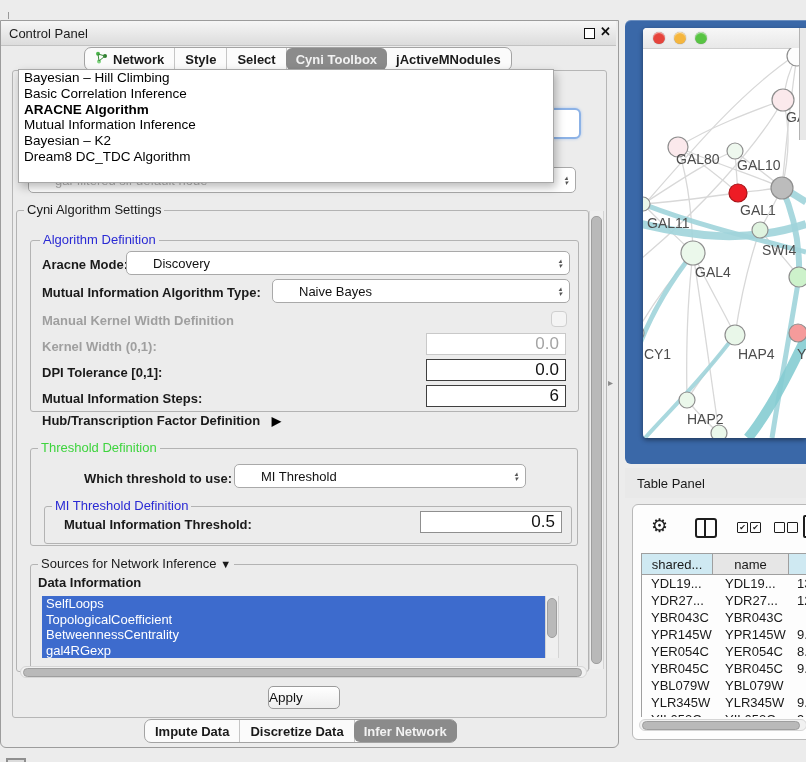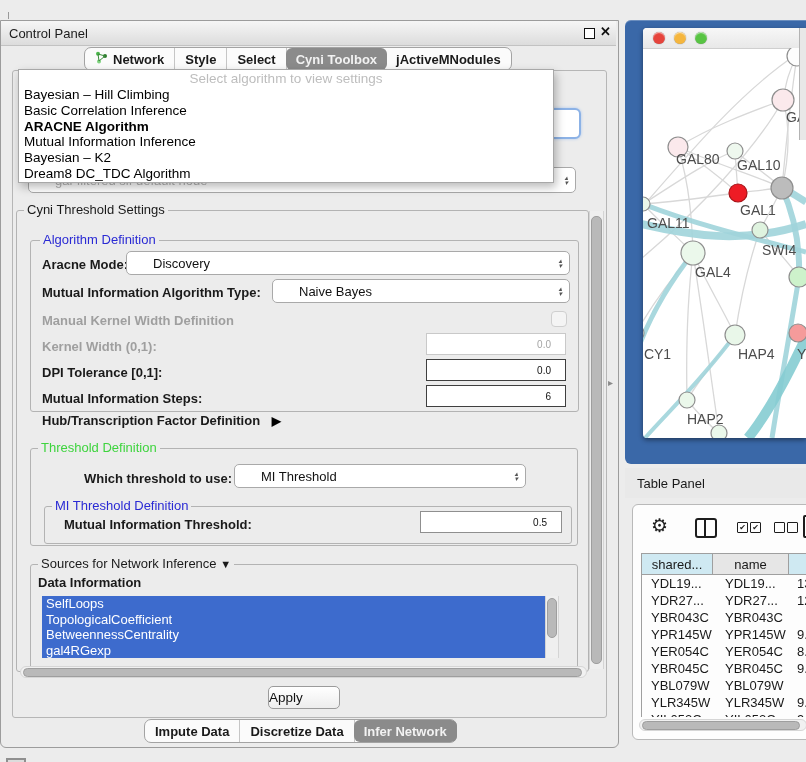--- a/index.html
+++ b/index.html
@@ -136,7 +136,6 @@
   </div>
 
   <div id="dropdown" class="abs">
-    <div id="dd-placeholder">Select algorithm to view settings</div>
     <div id="dd-items">
         <div class="dd-item">Bayesian – Hill Climbing</div>
         <div class="dd-item">Basic Correlation Inference</div>

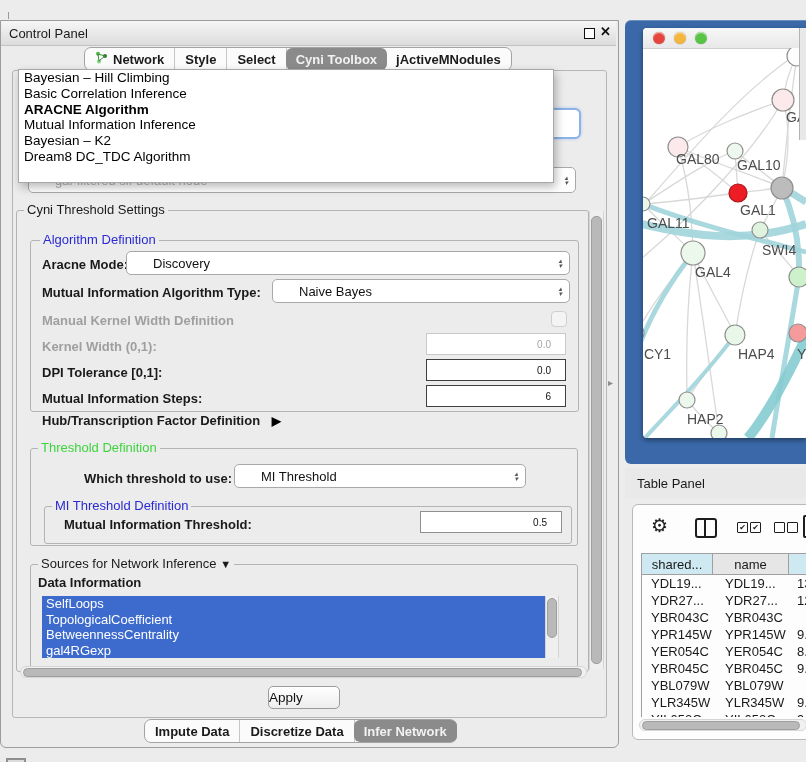--- a/index.html
+++ b/index.html
@@ -147,7 +147,7 @@
   </div>
 
   <div class="abs gbox" style="left:16px;top:198px;width:571px;height:460px;"></div>
-  <div class="abs gtitle" style="left:24px;top:191px;">Cyni Threshold Settings</div>
+  <div class="abs gtitle" style="left:24px;top:191px;">Cyni Algorithm Settings</div>
   <div class="abs sb-track-v" style="left:589px;top:199px;width:13px;height:458px;">
     <div class="sb-thumb" style="position:absolute;left:1px;top:5px;width:9px;height:446px;"></div>
   </div>

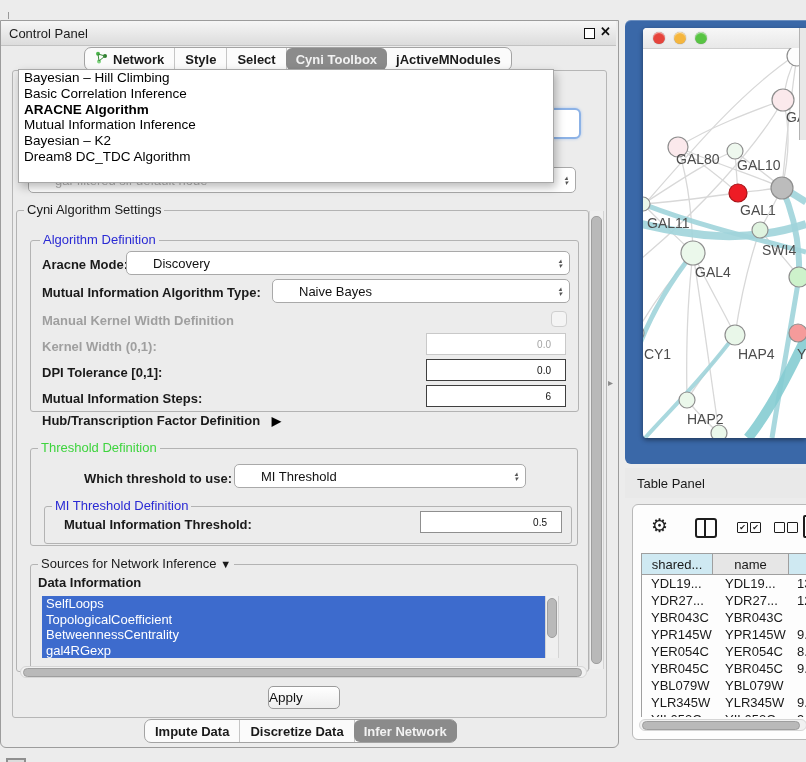--- a/index.html
+++ b/index.html
@@ -38,7 +38,7 @@
   .lbl.dis, .dis{color:#9f9f9f;}
   .blue{color:var(--title_blue);}
   .green{color:var(--title_green);}
-  .tin{background:#fff;border:1px solid #8f8f8f;font-size:10px;color:#111;display:flex;align-items:center;justify-content:flex-end;padding:0 14px;box-sizing:border-box;}
+  .tin{background:#fff;border:1px solid #8f8f8f;font-size:17px;color:#111;display:flex;align-items:center;justify-content:flex-end;padding:0 6px;box-sizing:border-box;}
   .tin.strong{border:1.5px solid #3f3f3f;}
   .tin.disin{border:1px solid #c9c9c9;color:#a4a4a4;}
   #mk-check{left:551px;top:299px;width:14px;height:14px;border:1px solid #cfcfcf;border-radius:4px;background:#f4f4f4;}

